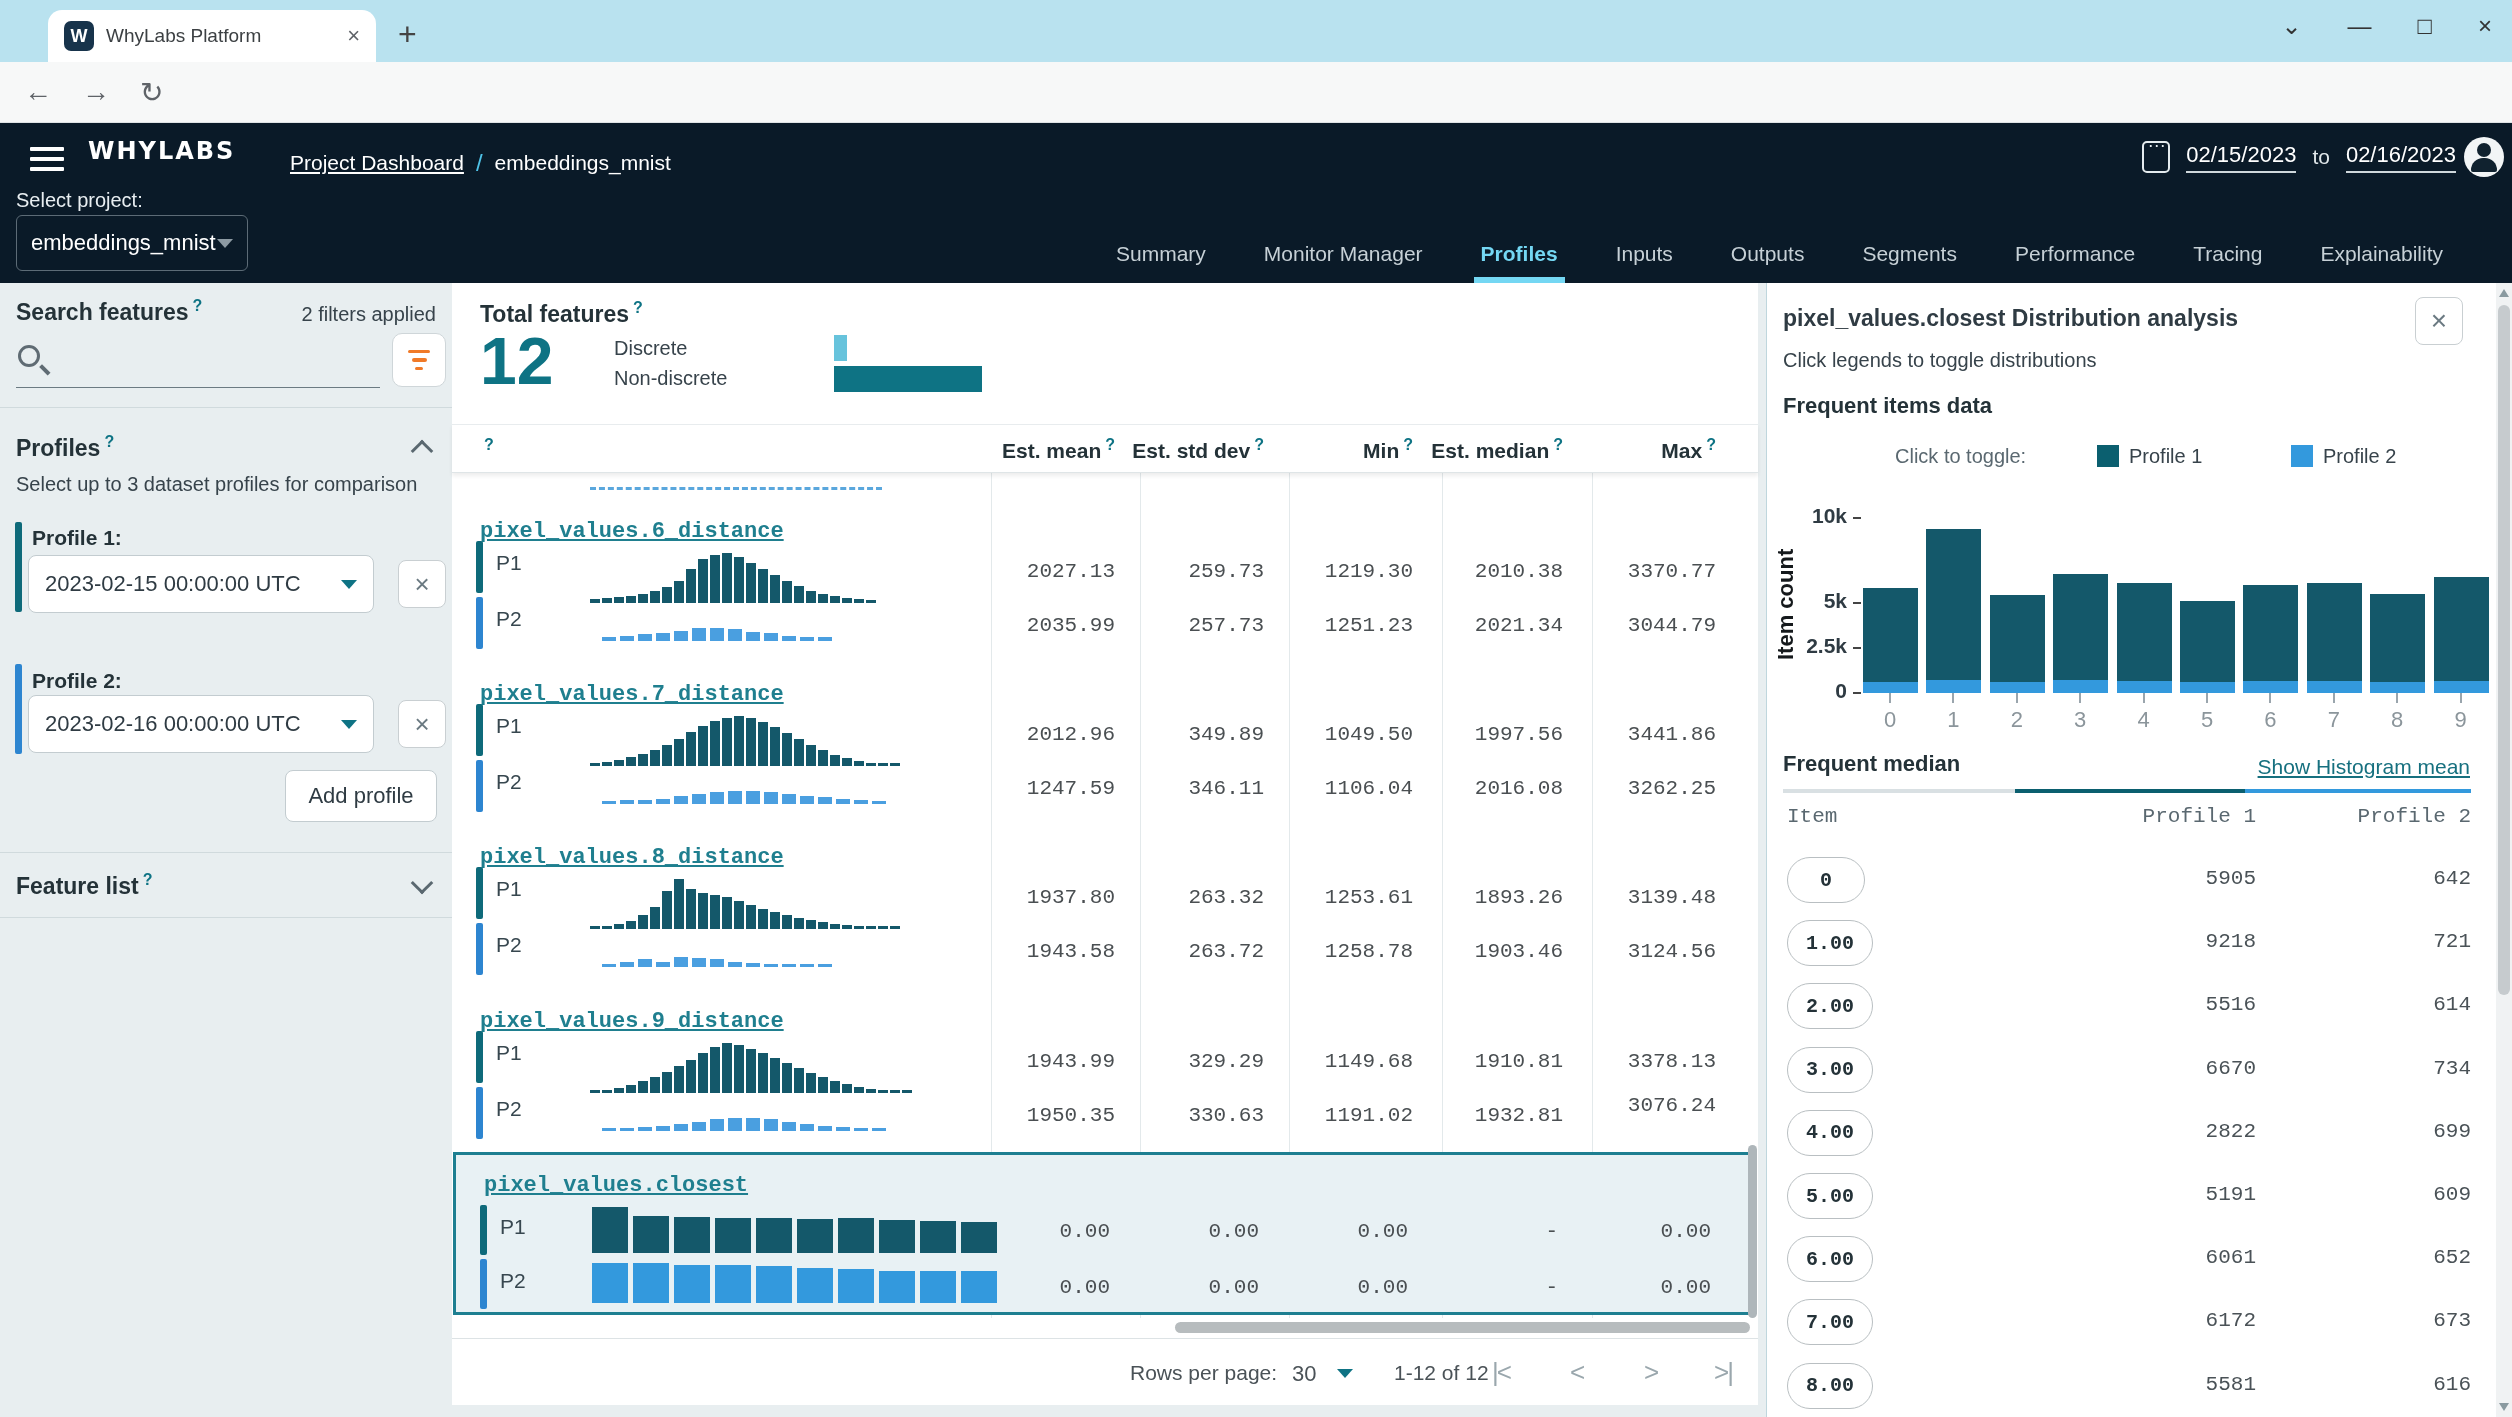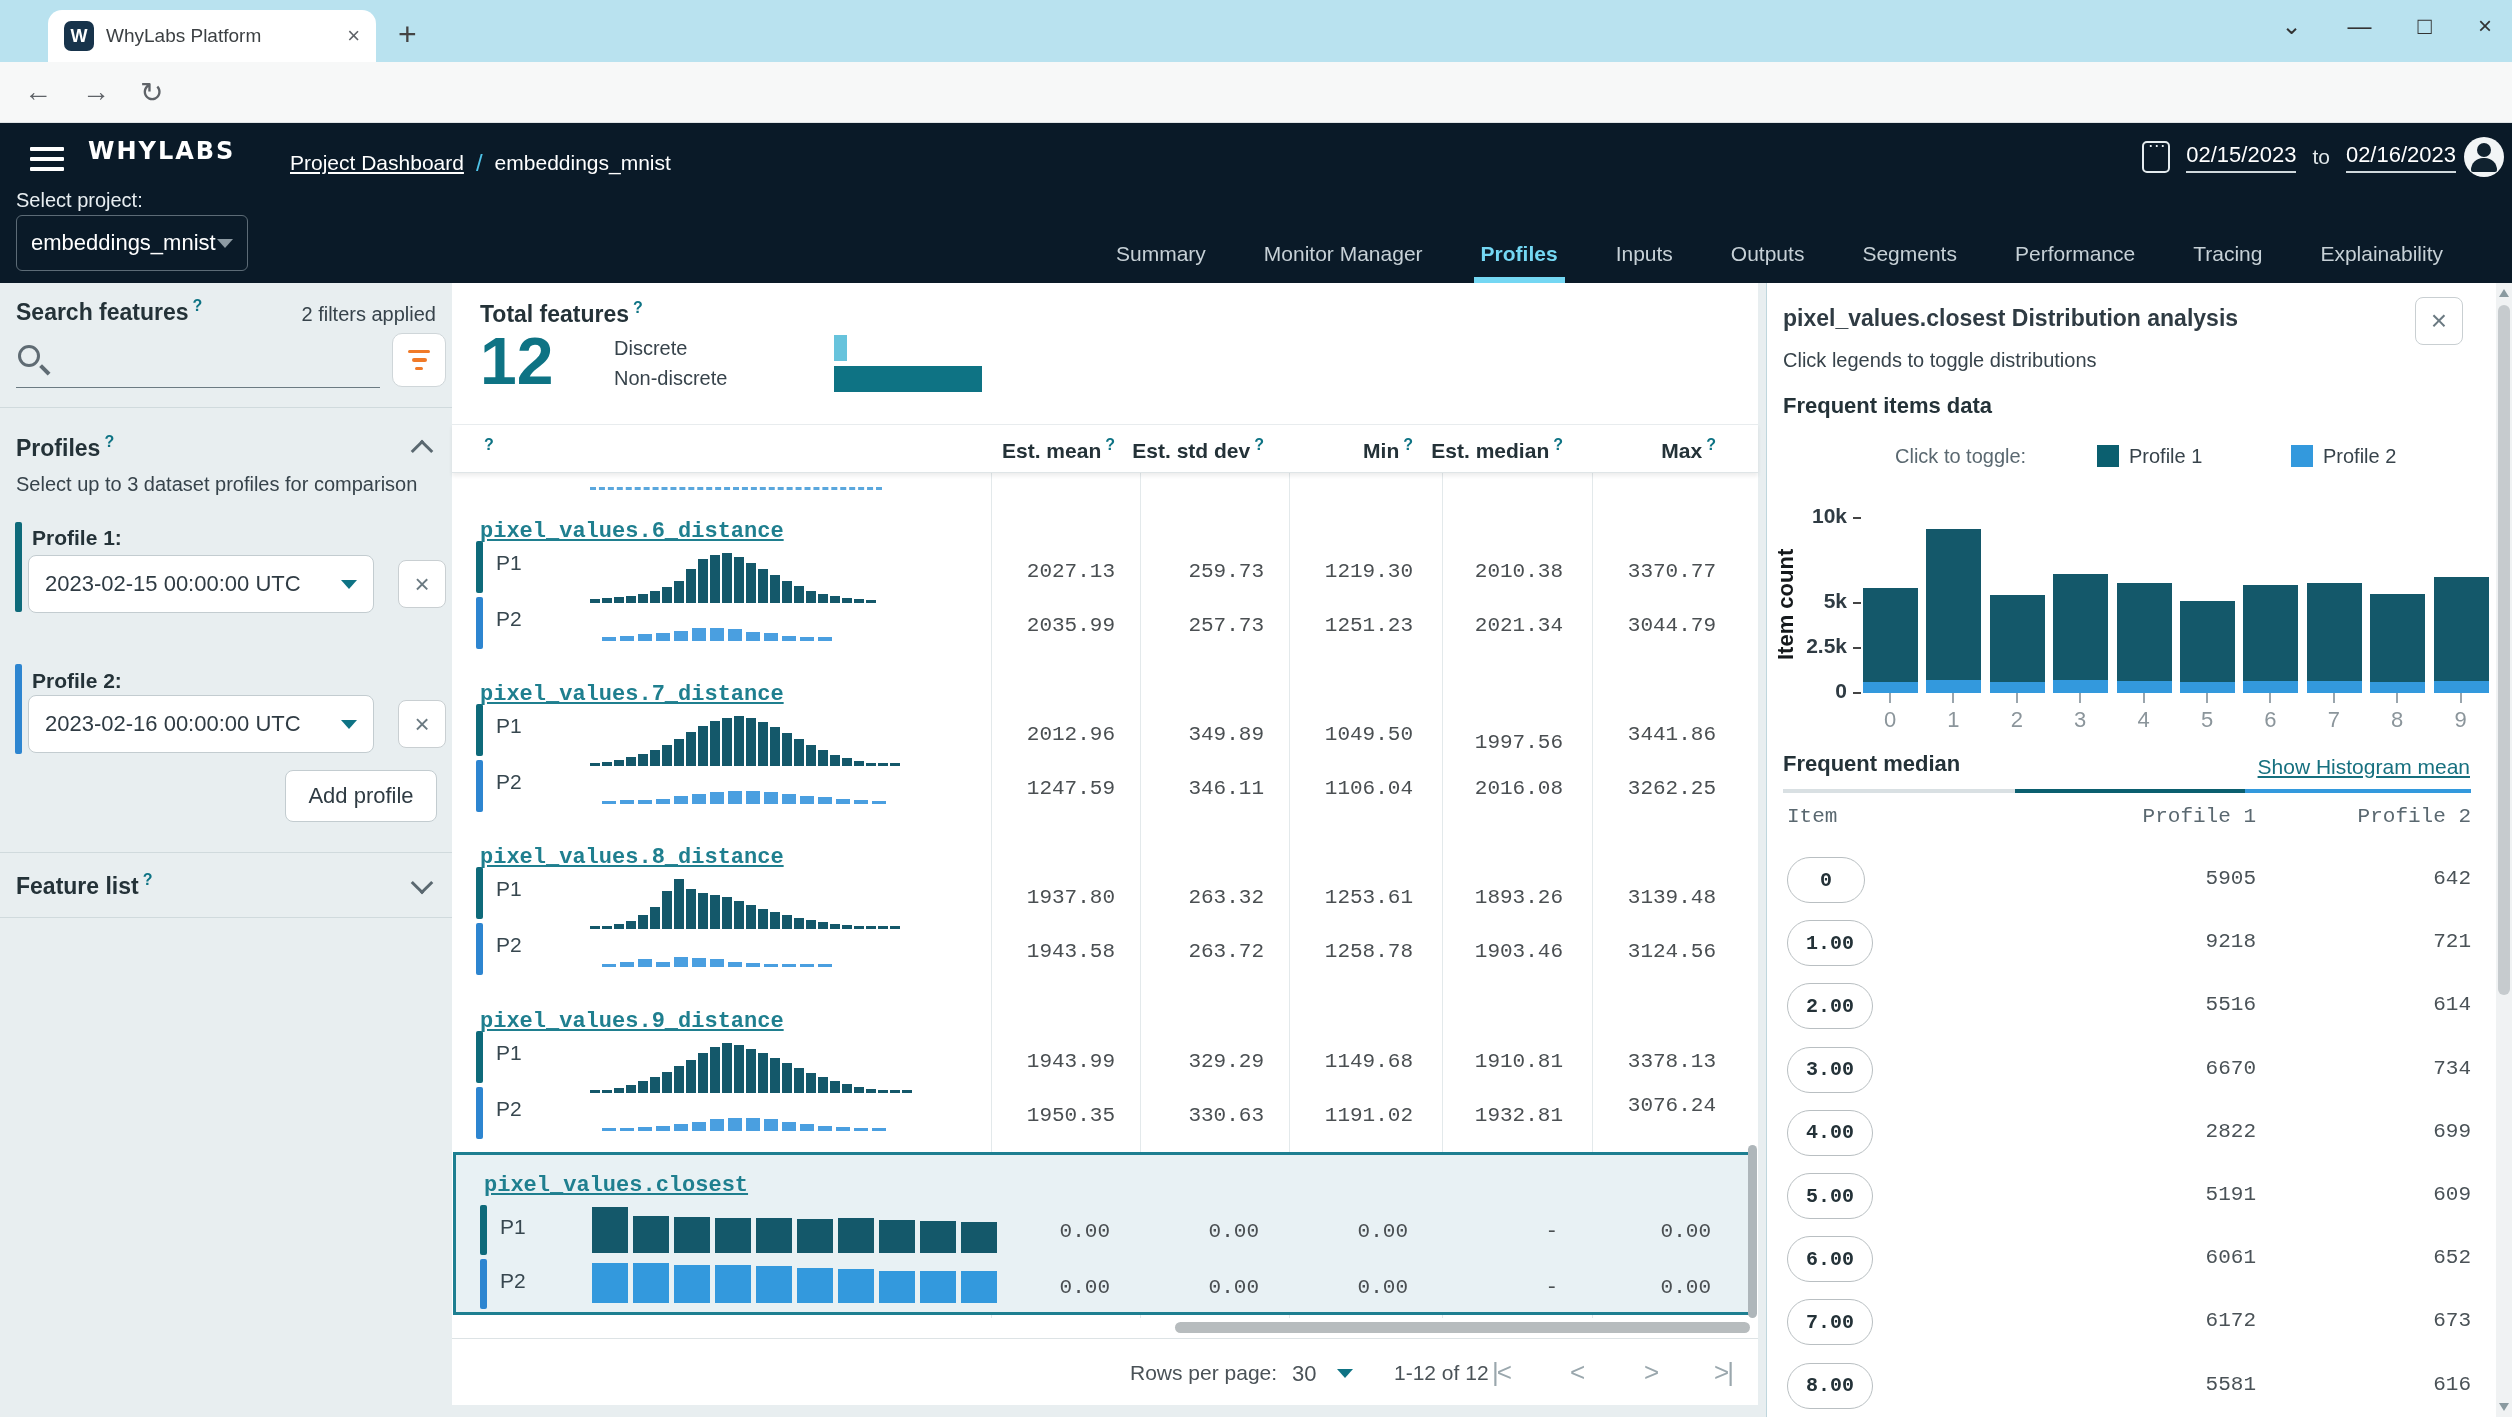--- a/index.html
+++ b/index.html
@@ -359,7 +359,7 @@
           <span class="val" style="right: 643px; top: 57px;">2012.96</span>
           <span class="val" style="right: 494px; top: 57px;">349.89</span>
           <span class="val" style="right: 345px; top: 57px;">1049.50</span>
-          <span class="val" style="right: 195px; top: 57px; margin-top: 8px;">1997.56</span>
+          <span class="val" style="right: 195px; top: 57px;">1997.56</span>
           <span class="val" style="right: 42px; top: 57px;">3441.86</span>
           <span class="val" style="right: 643px; top: 111px;">1247.59</span>
           <span class="val" style="right: 494px; top: 111px;">346.11</span>

